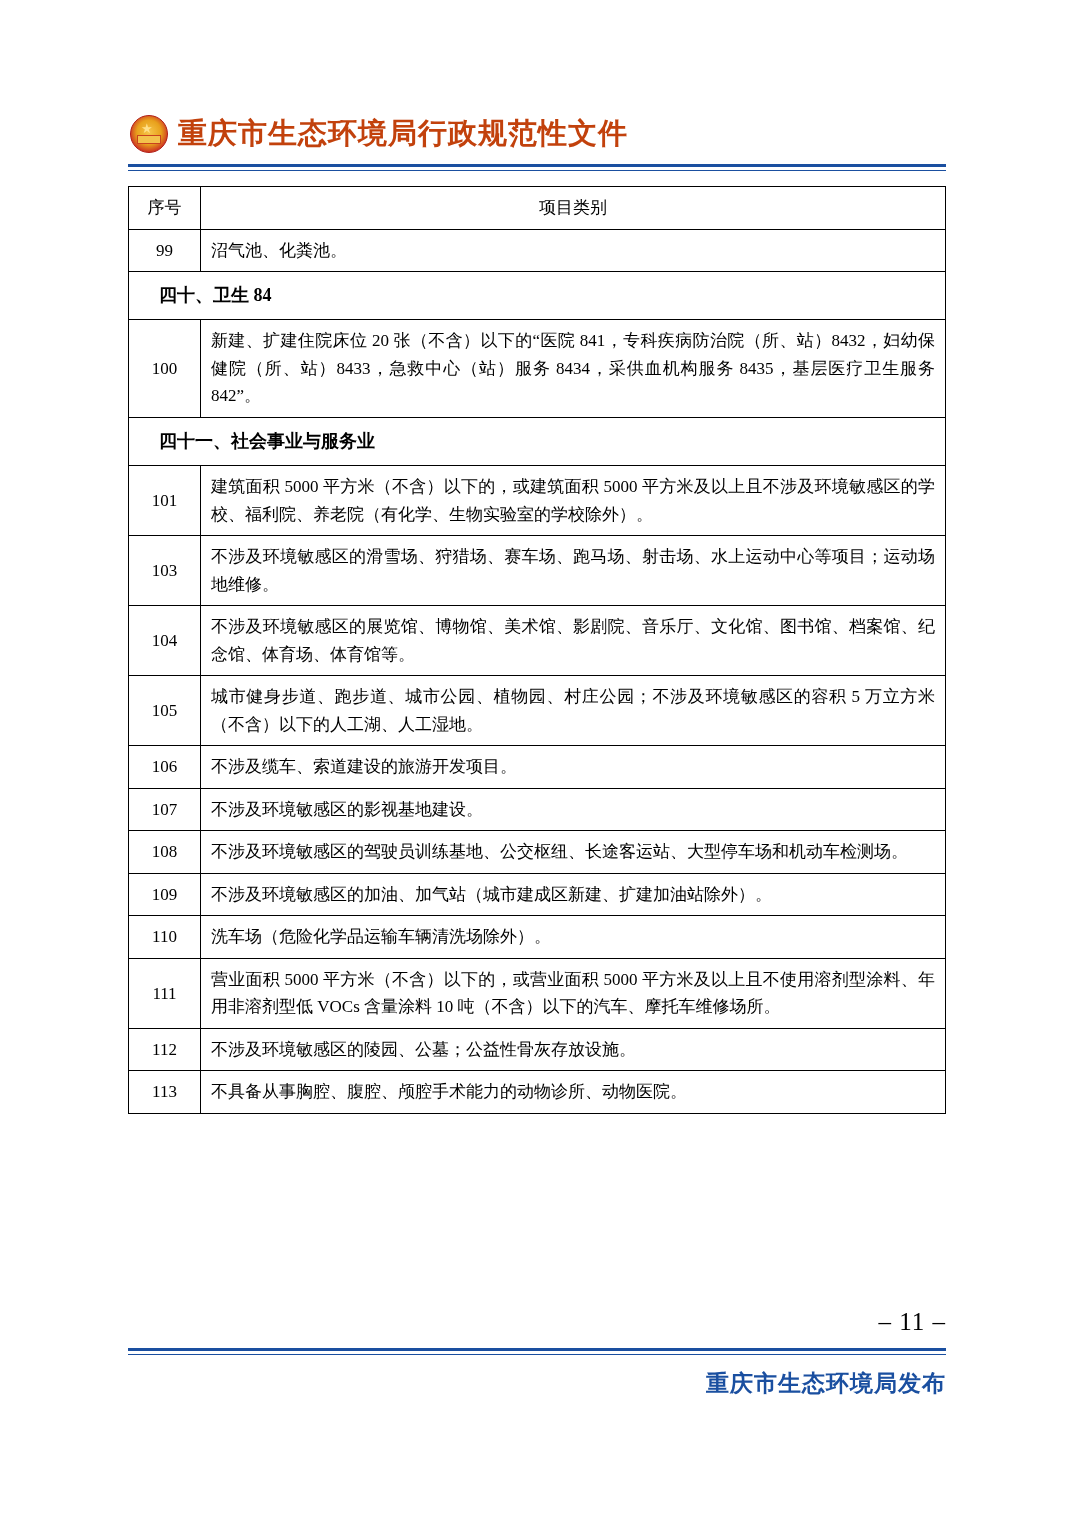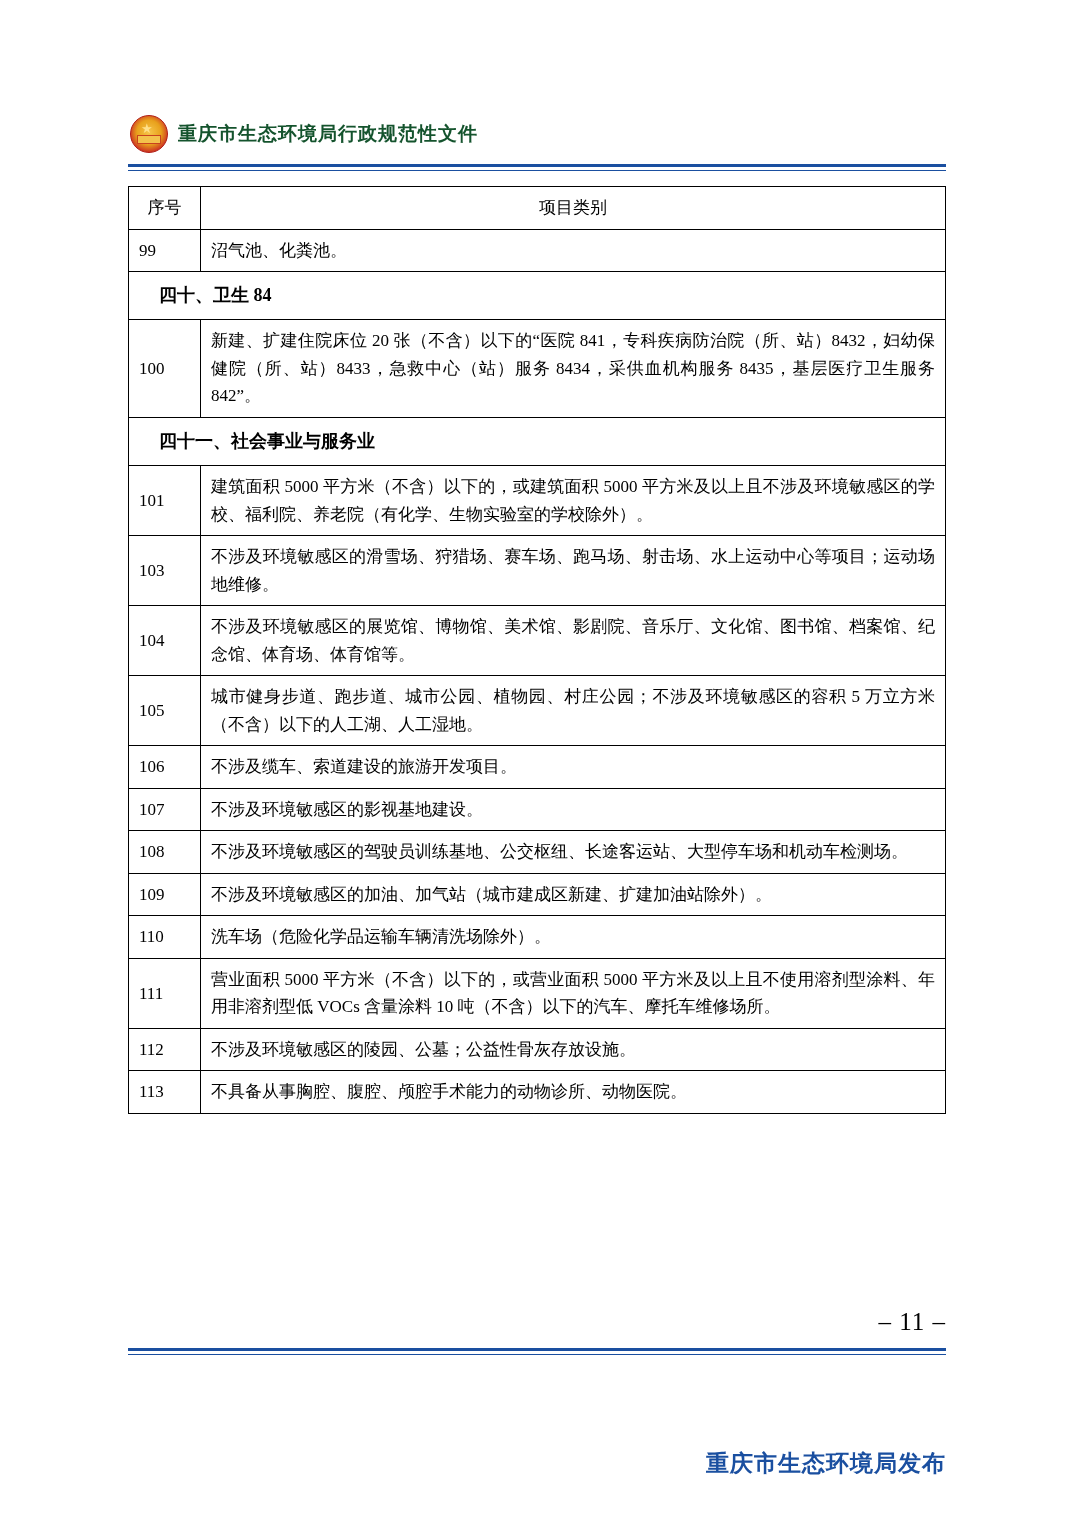--- a/index.html
+++ b/index.html
@@ -68,9 +68,9 @@
   }
   .header-title {
     font-family: "Liberation Serif", "DejaVu Serif", serif;
-    font-size: 19px;
+    font-size: 29px;
     font-weight: bold;
-    color: #14532d;
+    color: #c2410c;
     letter-spacing: 1px;
     white-space: nowrap;
   }

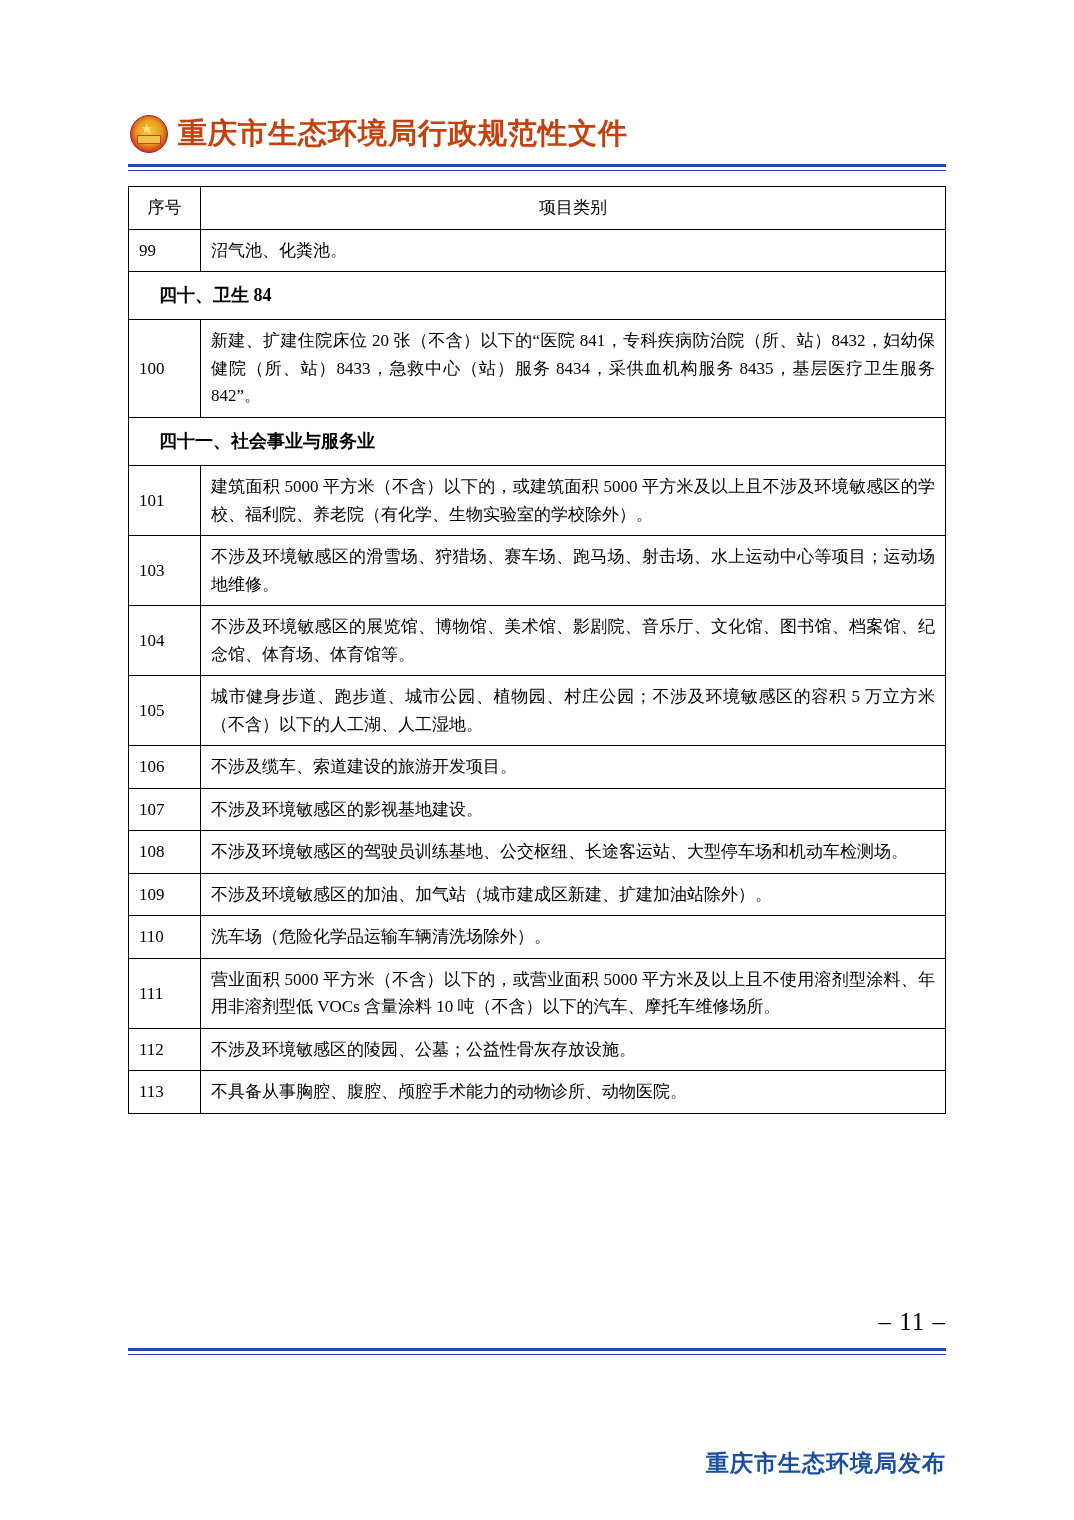--- a/index.html
+++ b/index.html
@@ -98,7 +98,7 @@
     font-size: 17px;
     line-height: 1.62;
   }
-  .col-no { width: 72px; }
+  .col-no { width: 72px; text-align: center; }
   .th-no, .th-cat {
     font-weight: normal;
     font-size: 18px;

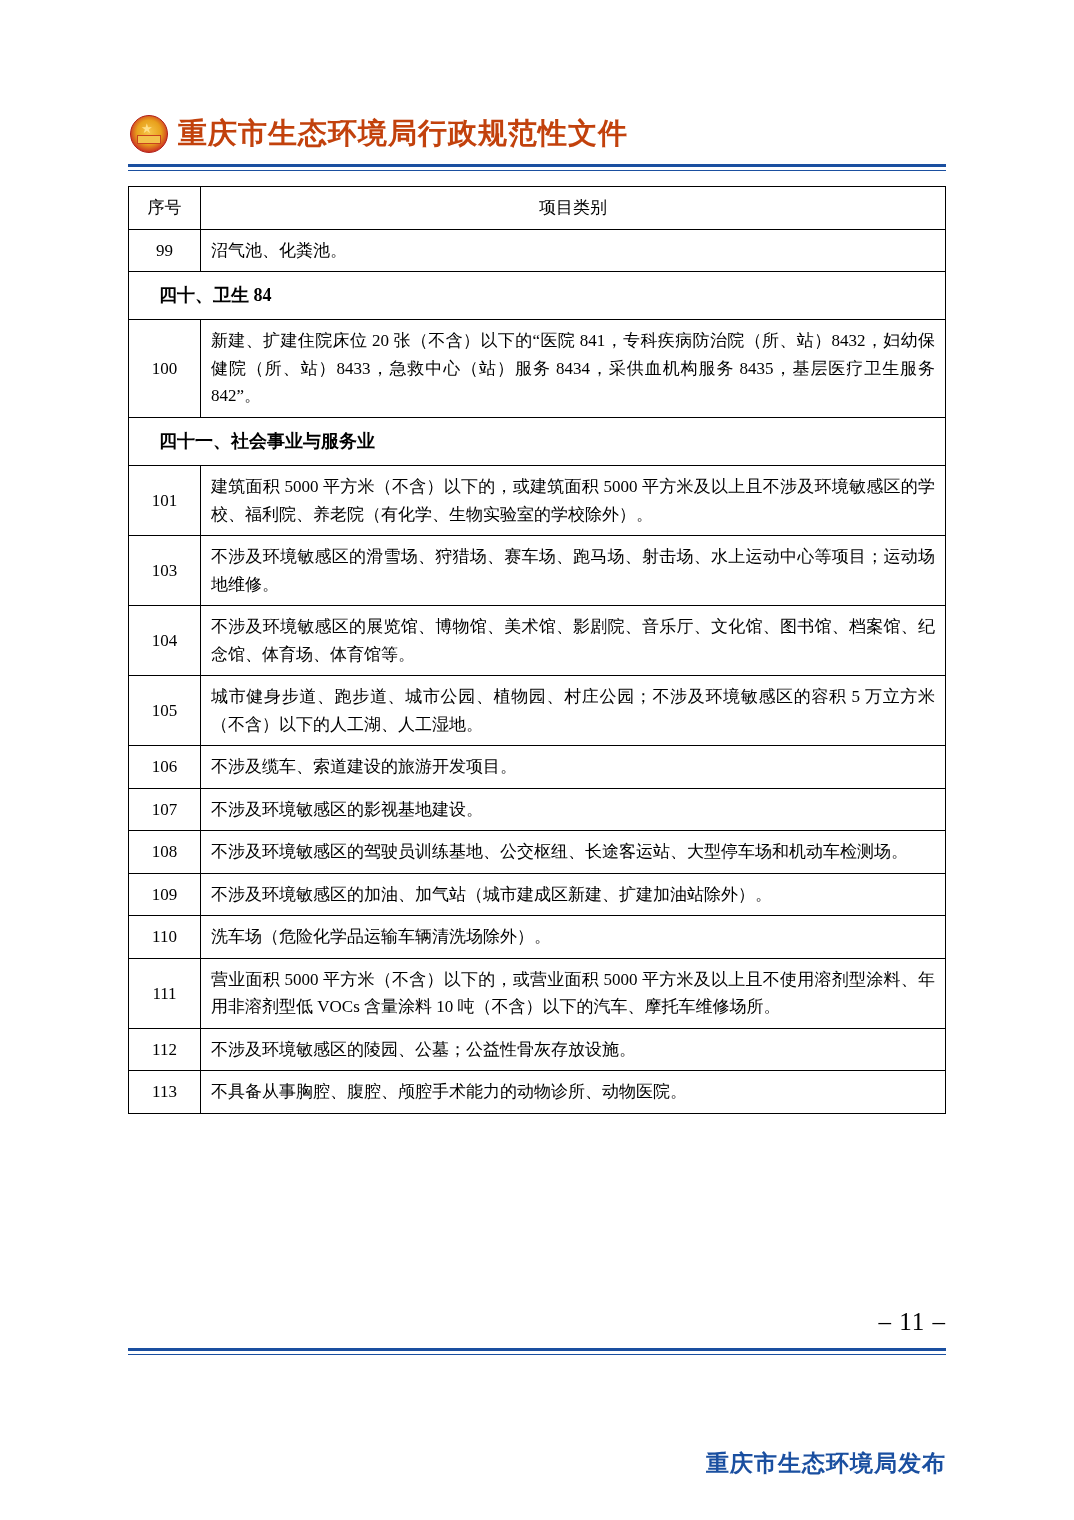--- a/index.html
+++ b/index.html
@@ -134,7 +134,7 @@
   .footer-org {
     position: absolute;
     right: 128px;
-    top: 1448px;
+    top: 1368px;
     font-size: 23px;
     font-weight: bold;
     color: #1a4fa0;

